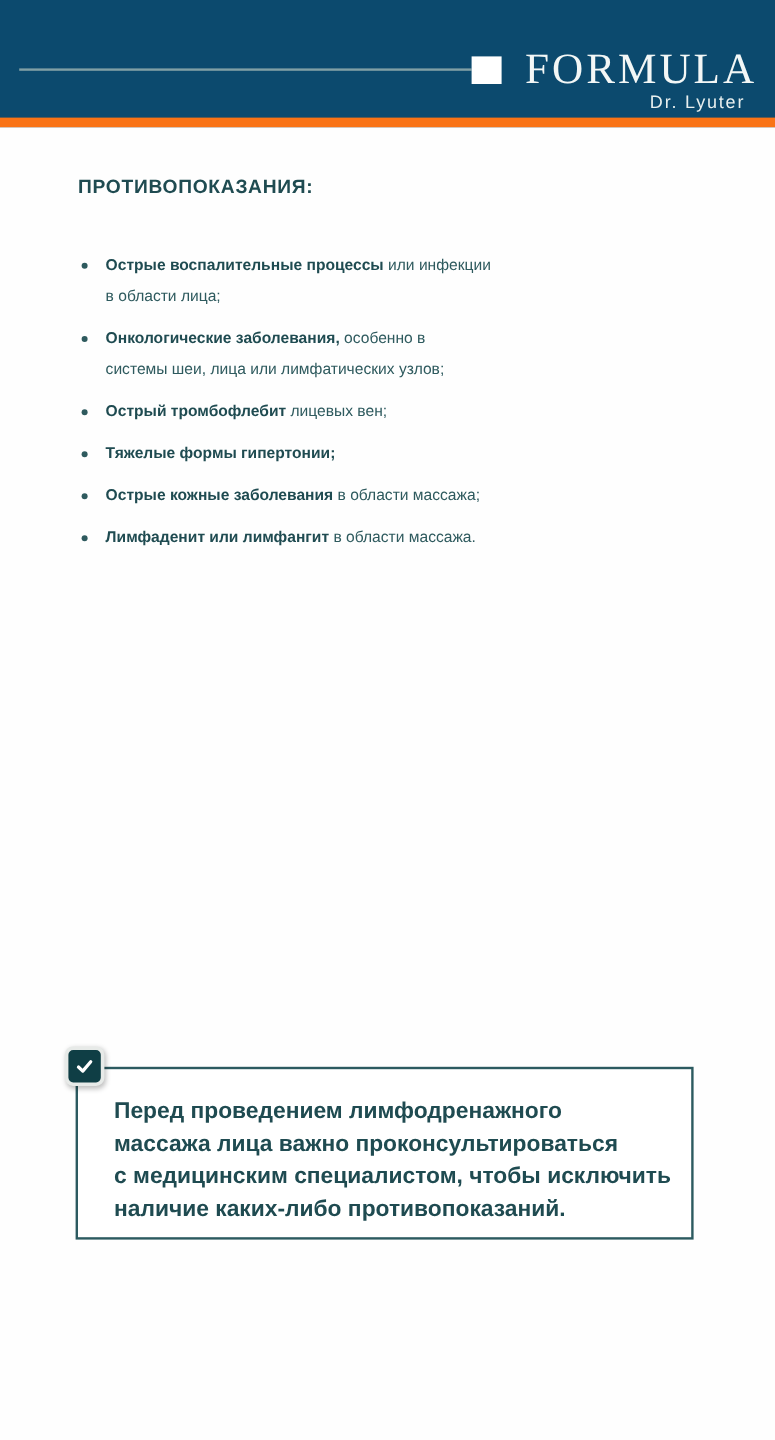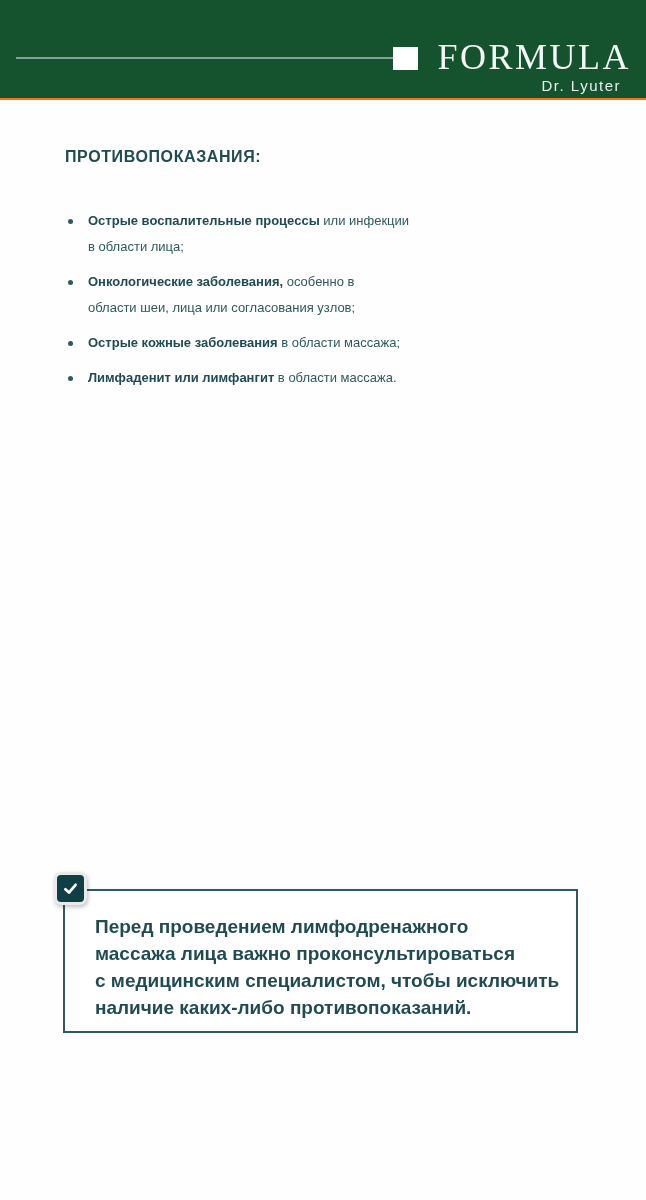--- a/index.html
+++ b/index.html
@@ -17,8 +17,8 @@
     position: absolute;
     left: 0; top: 0;
     width: 646px; height: 98px;
-    background: #14532d;
-    border-bottom: 2px solid #f97316;
+    background: #0c4a6e;
+    border-bottom: 8px solid #f97316;
   }
   .brand-rule {
     position: absolute;

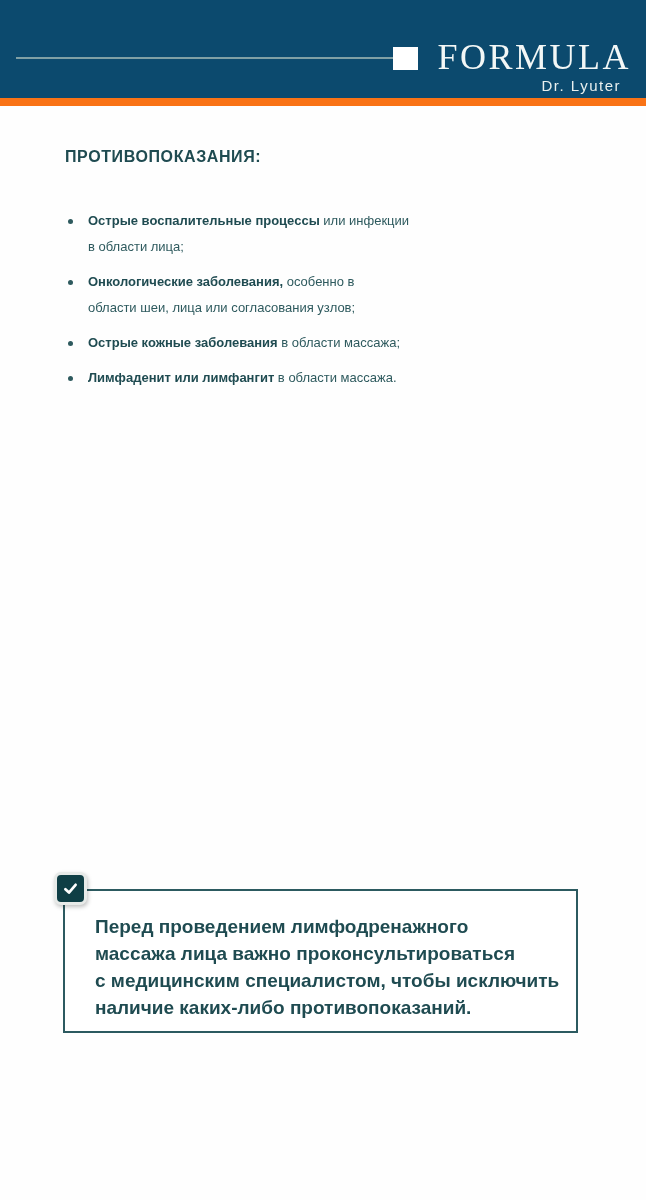--- a/index.html
+++ b/index.html
@@ -148,7 +148,7 @@
       <li><b>Острые воспалительные процессы</b><span> или инфекции
 в области лица;</span></li>
       <li><b>Онкологические заболевания,</b><span> особенно в
-области шеи, лица или согласования узлов;</span></li>
+системы шеи, лица или лимфатических узлов;</span></li>
       <li><b>Острые кожные заболевания</b><span> в области массажа;</span></li>
       <li><b> Лимфаденит или лимфангит</b><span> в области массажа.</span></li>
     </ul>

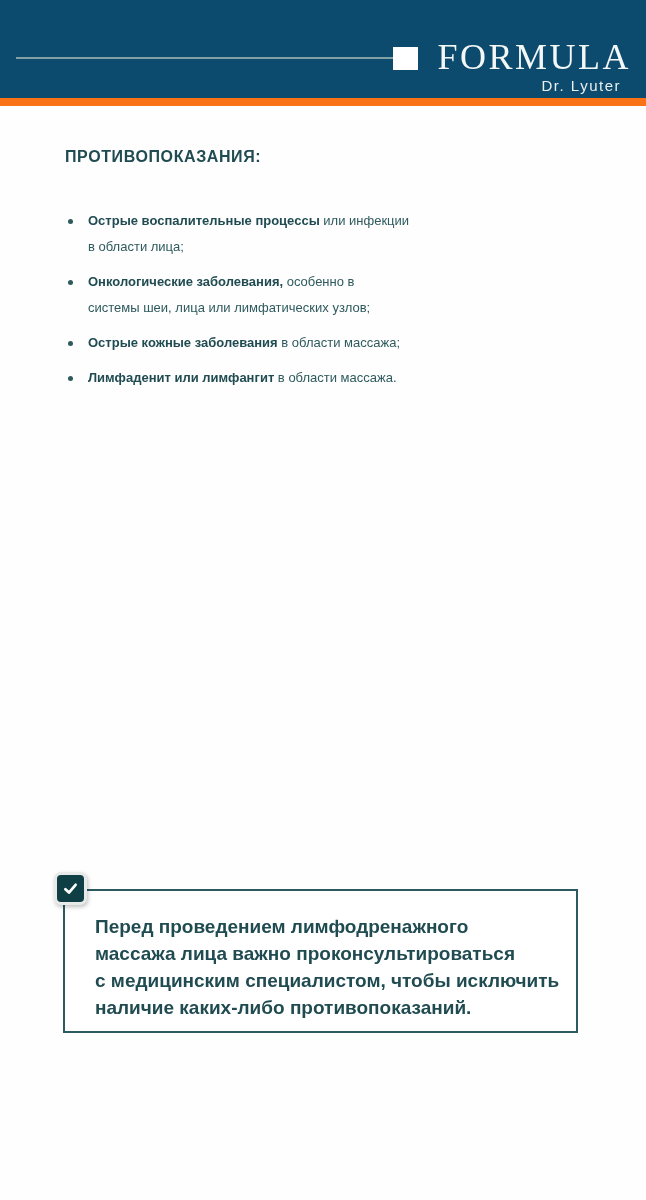--- a/index.html
+++ b/index.html
@@ -149,6 +149,7 @@
 в области лица;</span></li>
       <li><b>Онкологические заболевания,</b><span> особенно в
 системы шеи, лица или лимфатических узлов;</span></li>
+      <li><b>Острый тромбофлебит</b><span> лицевых вен;</span></li>
       <li><b>Острые кожные заболевания</b><span> в области массажа;</span></li>
       <li><b> Лимфаденит или лимфангит</b><span> в области массажа.</span></li>
     </ul>

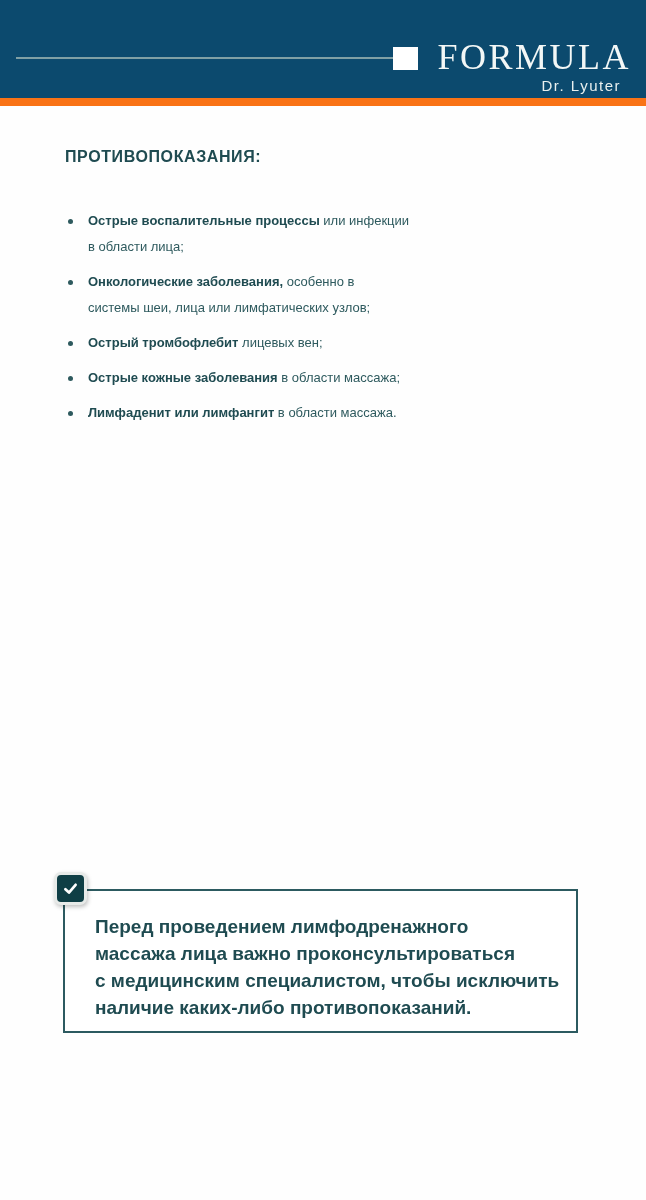--- a/index.html
+++ b/index.html
@@ -150,6 +150,7 @@
       <li><b>Онкологические заболевания,</b><span> особенно в
 системы шеи, лица или лимфатических узлов;</span></li>
       <li><b>Острый тромбофлебит</b><span> лицевых вен;</span></li>
+      <li><b>Тяжелые формы гипертонии;</b></li>
       <li><b>Острые кожные заболевания</b><span> в области массажа;</span></li>
       <li><b> Лимфаденит или лимфангит</b><span> в области массажа.</span></li>
     </ul>

